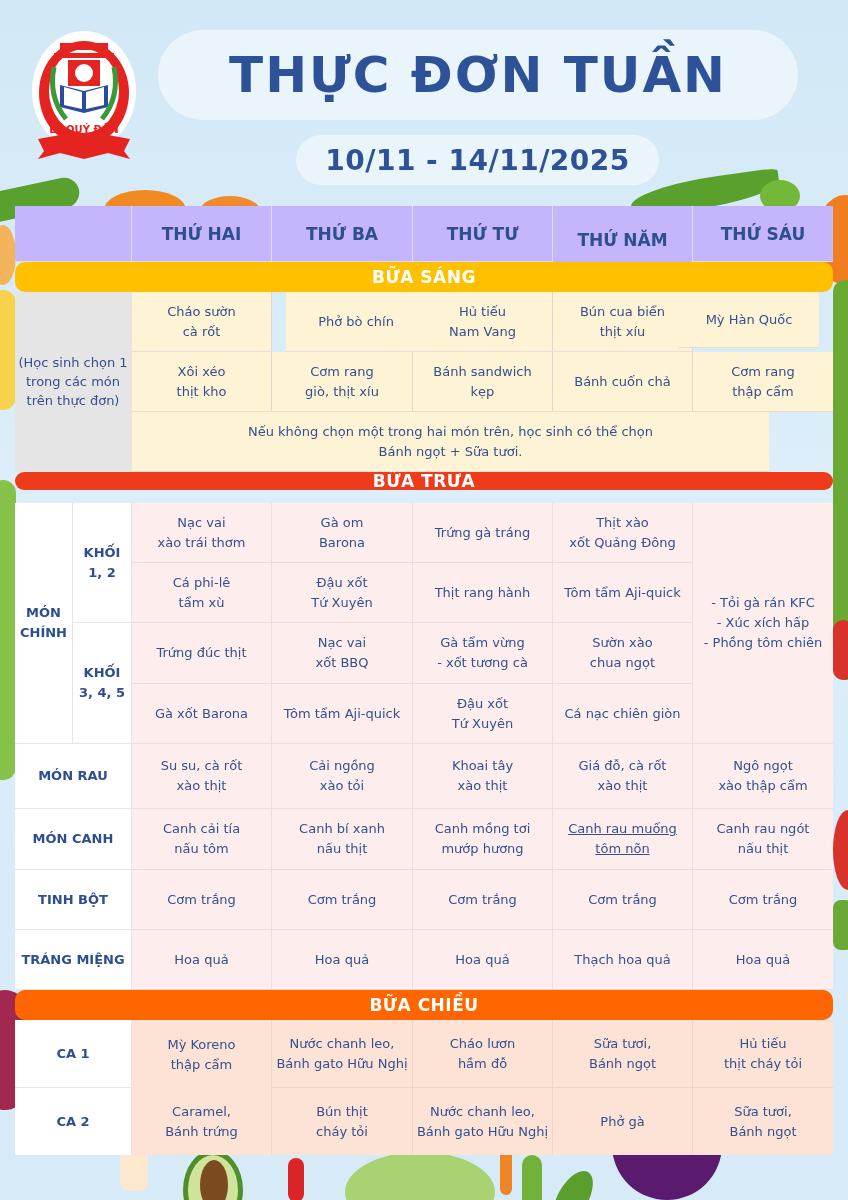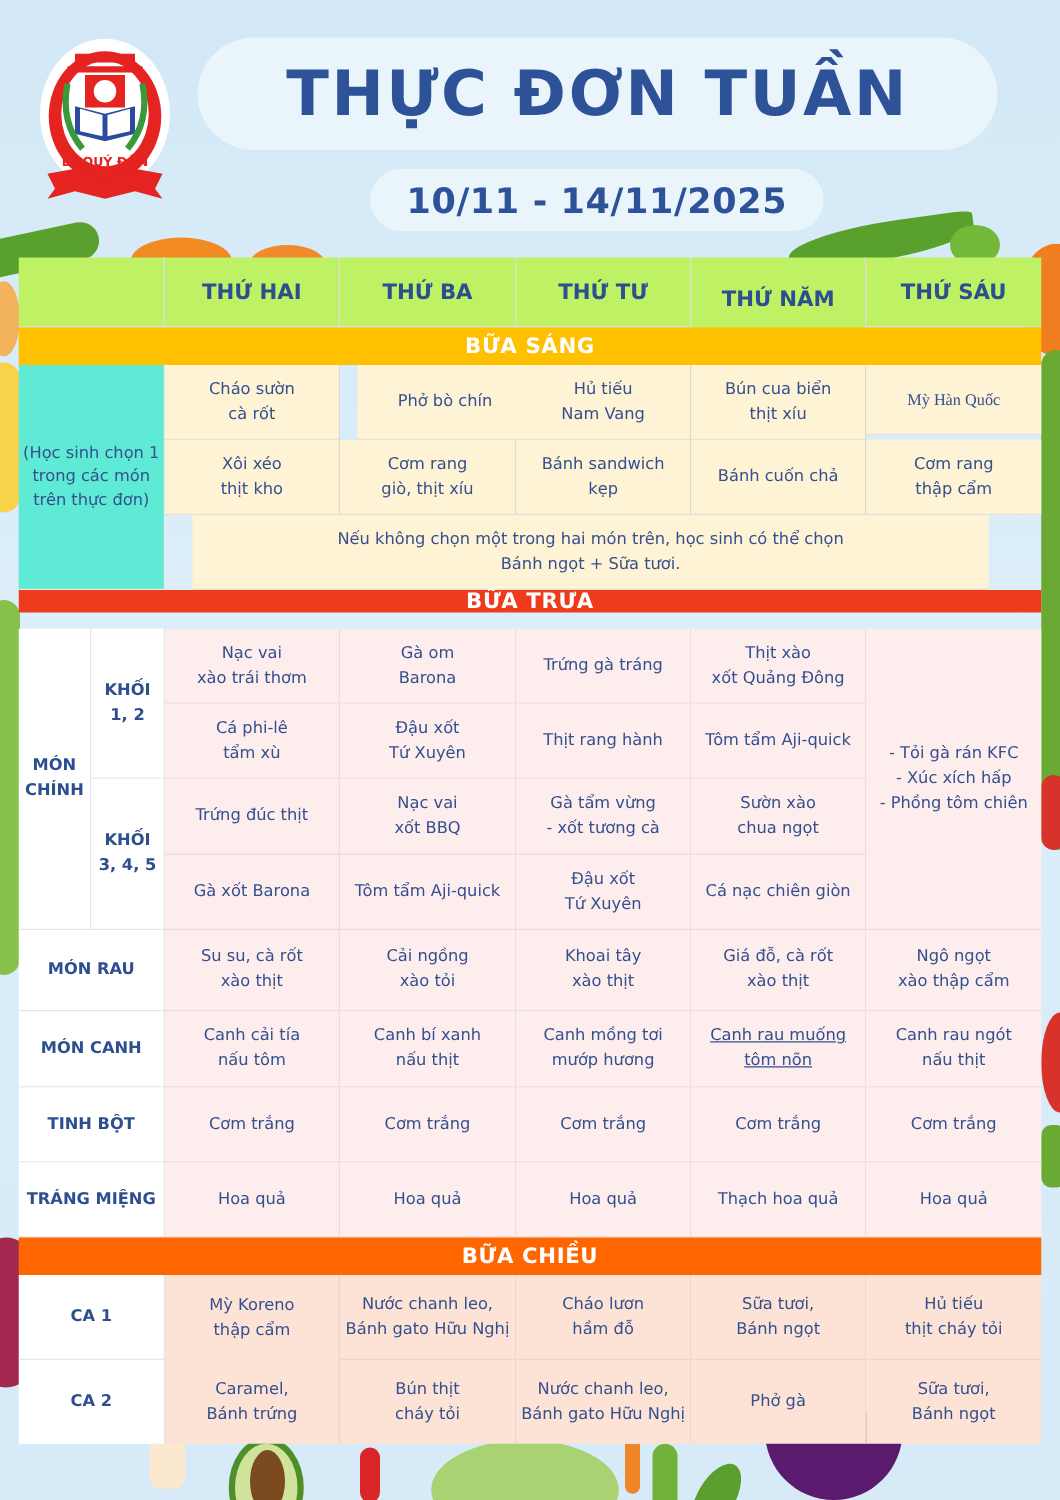--- a/index.html
+++ b/index.html
@@ -53,7 +53,7 @@
     white-space: pre-line;
     padding: 0 3px;
   }
-  .hdr { background: #bef264; font-weight: bold; font-size: 17px; color: #2e4f8f; border-color: #dedede; }
+  .hdr { background: #c4b5fd; font-weight: bold; font-size: 17px; color: #2e4f8f; border-color: #dedede; }
   .band {
     position: absolute; left: 0; width: 818px;
     display: flex; align-items: center; justify-content: center;

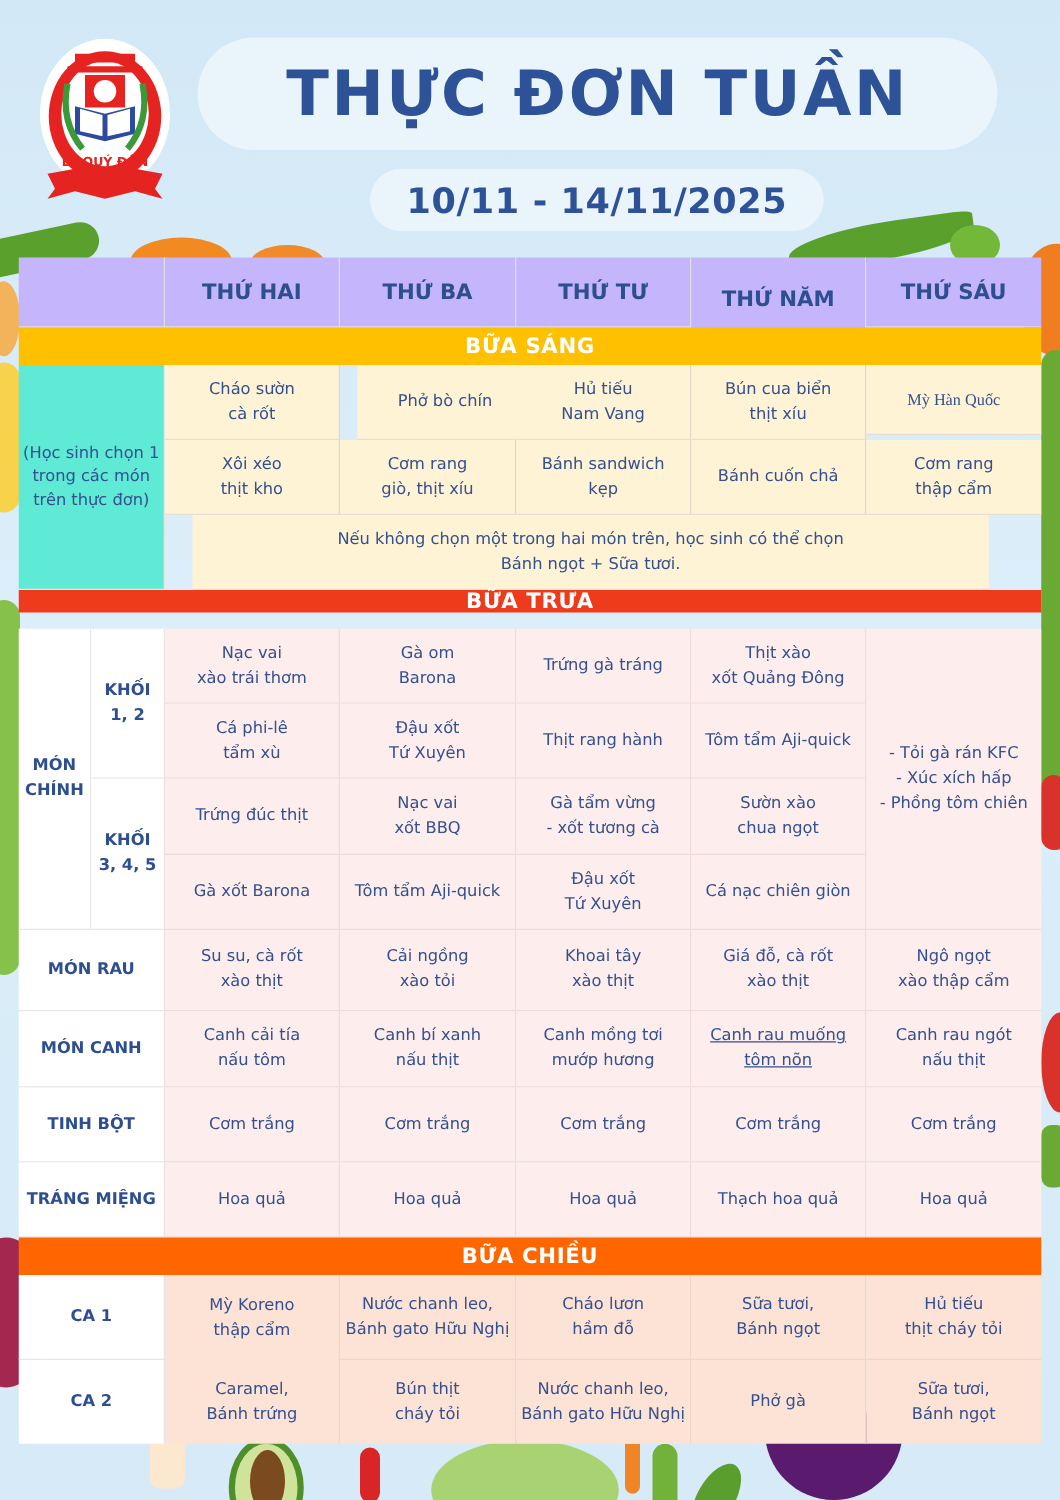--- a/index.html
+++ b/index.html
@@ -57,7 +57,7 @@
   .band {
     position: absolute; left: 0; width: 818px;
     display: flex; align-items: center; justify-content: center;
-    font-weight: bold; font-size: 17px; color: #ffffff; letter-spacing: 0.5px;
+    font-weight: bold; font-size: 17px; color: #ffffff; letter-spacing: 0.5px; border-radius: 10px;
   }
   .b-yellow { background: #ffc000; }
   .b-red { background: #ee3b1c; }

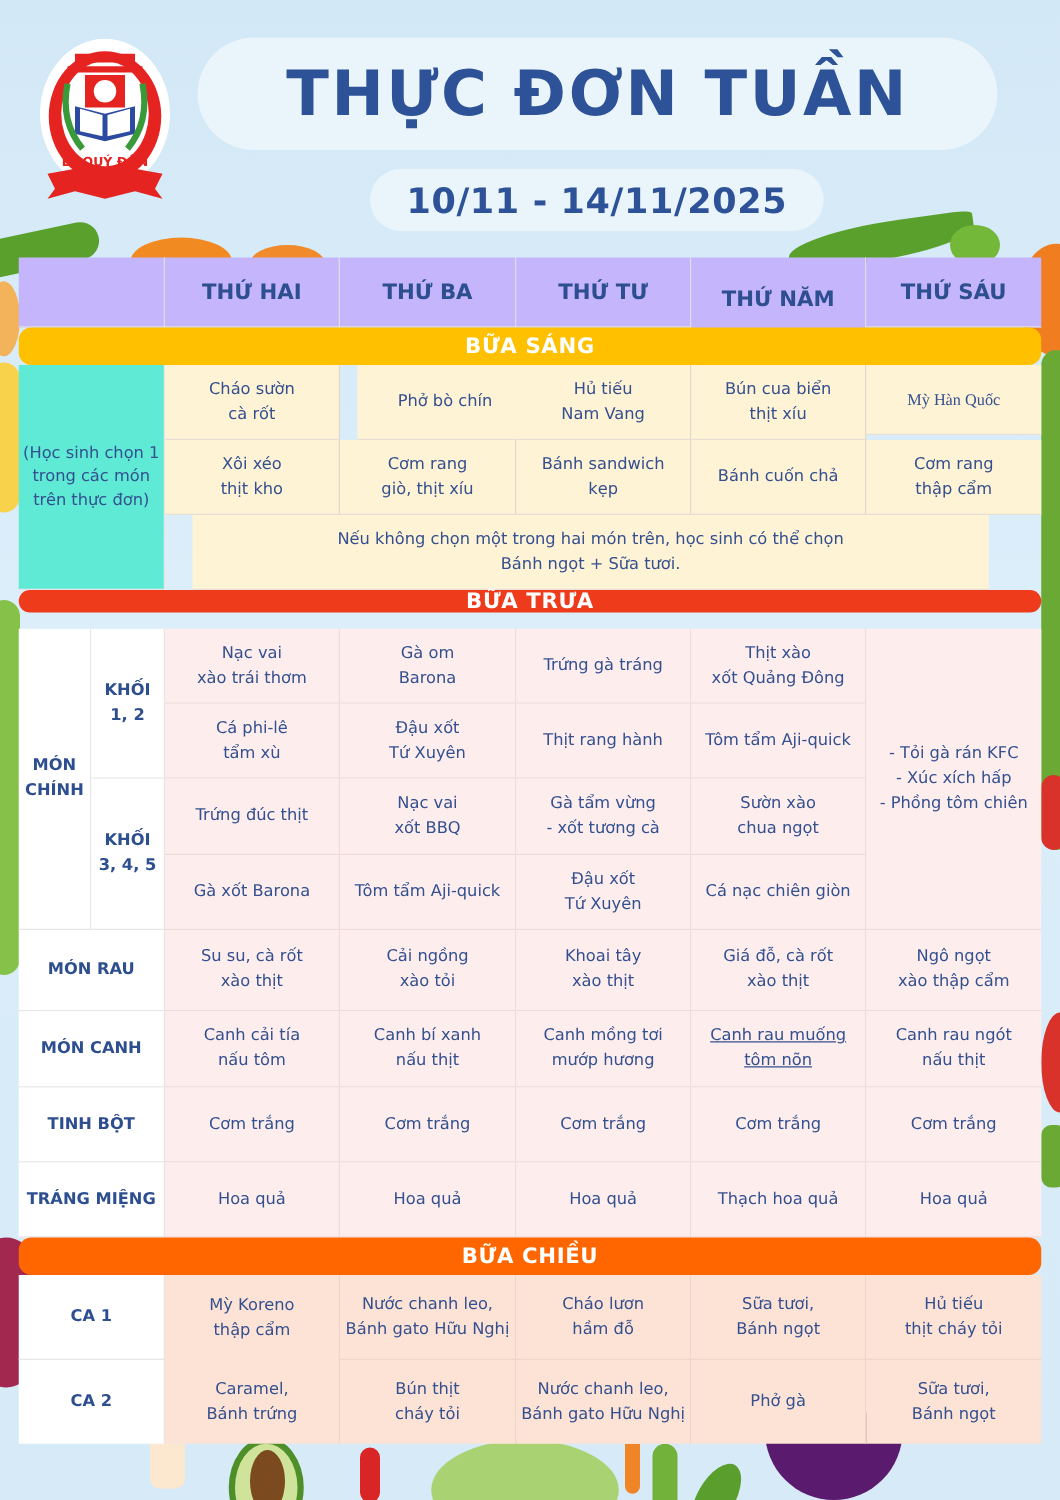--- a/index.html
+++ b/index.html
@@ -145,7 +145,7 @@
 Nam Vang</div>
   <div class="cell bf" style="left:538px;top:86px;width:140px;height:60px;">Bún cua biển
 thịt xíu</div>
-  <div class="cell bf" style="left:678px;top:86px;width:140px;height:56px;border-right:none;font-family:Liberation Serif, serif;">Mỳ Hàn Quốc</div>
+  <div class="cell bf" style="left:664px;top:86px;width:140px;height:56px;border-right:none;">Mỳ Hàn Quốc</div>
 
   <div class="cell bf" style="left:117px;top:146px;width:140px;height:60px;">Xôi xéo
 thịt kho</div>

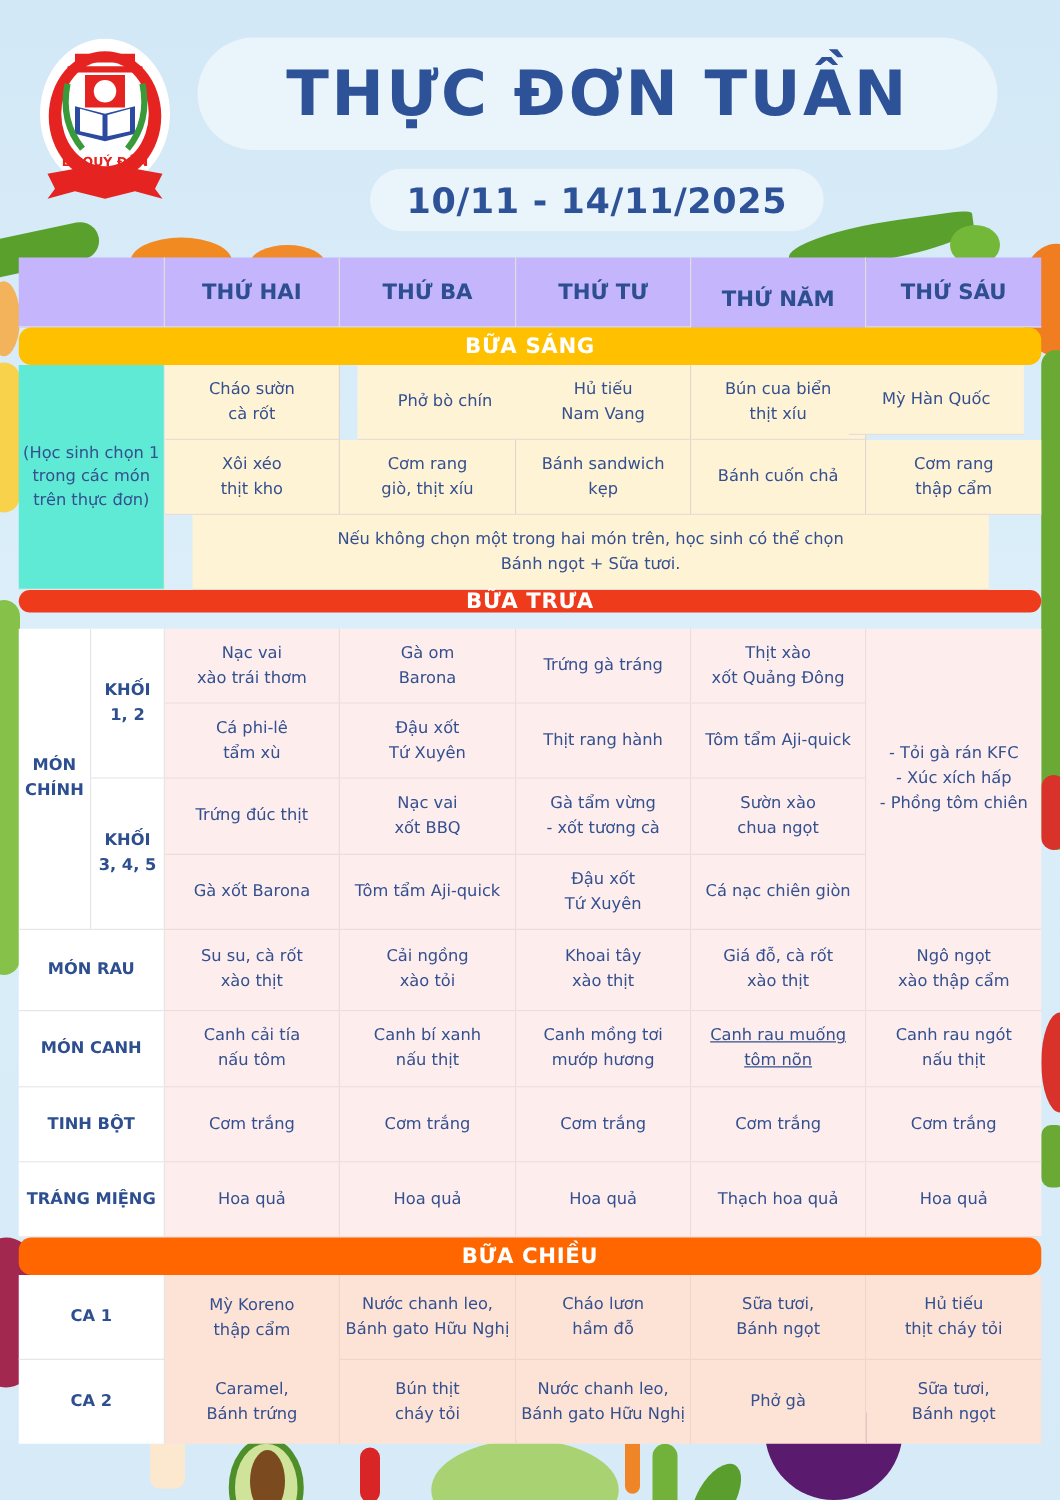--- a/index.html
+++ b/index.html
@@ -63,7 +63,7 @@
   .b-red { background: #ee3b1c; }
   .b-orange { background: #ff6600; }
   .lbl { background: #ffffff; font-weight: bold; font-size: 13px; color: #2e4f8f; border-color: #e6e6e6; }
-  .lbl-normal { background: #5eead4; font-weight: normal; font-size: 13px; color: #34508f; border-color: #e6e6e6; }
+  .lbl-normal { background: #e5e5e5; font-weight: normal; font-size: 13px; color: #34508f; border-color: #e6e6e6; }
   .bf { background: #fff3d6; }
   .ln { background: #fdeeed; border-color: #efdcd9; }
   .af { background: #fde3d6; border-color: #f0d6c8; }

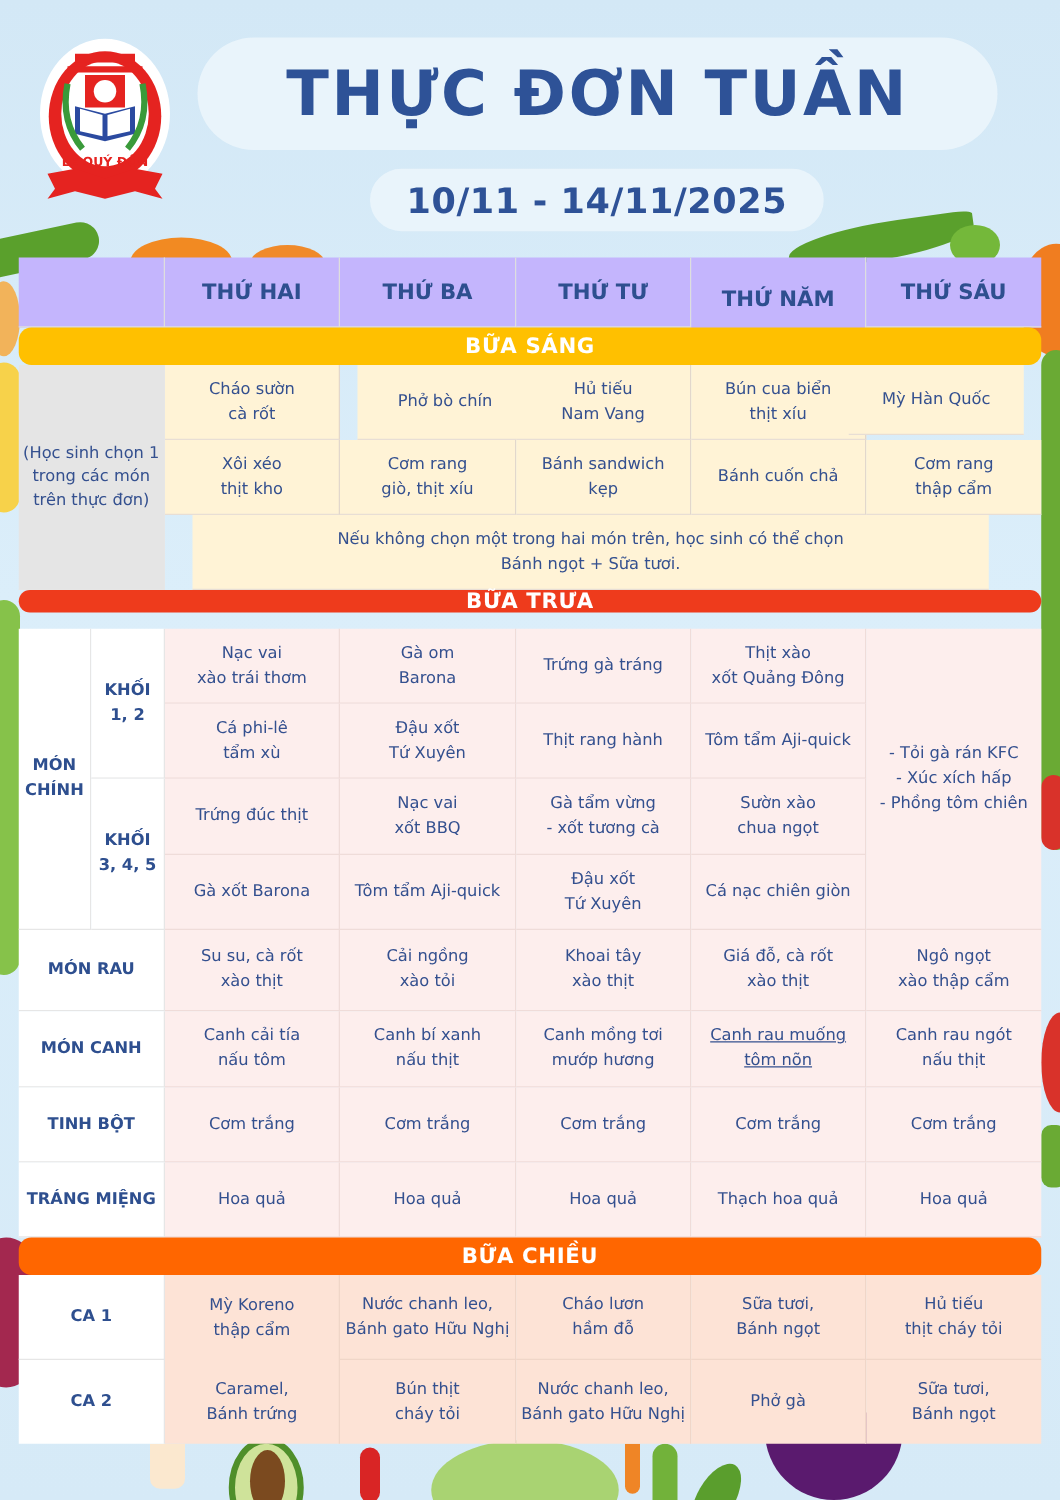--- a/index.html
+++ b/index.html
@@ -157,7 +157,7 @@
   <div class="cell bf" style="left:678px;top:146px;width:140px;height:60px;border-right:none;">Cơm rang
 thập cẩm</div>
 
-  <div class="cell bf" style="left:117px;top:206px;width:637px;height:60px;border-right:none;margin-left:22px;">Nếu không chọn một trong hai món trên, học sinh có thể chọn
+  <div class="cell bf" style="left:117px;top:206px;width:637px;height:60px;border-right:none;">Nếu không chọn một trong hai món trên, học sinh có thể chọn
 Bánh ngọt + Sữa tươi.</div>
 
   <div class="band b-red" style="top:266px;height:18px;">BỮA TRƯA</div>

